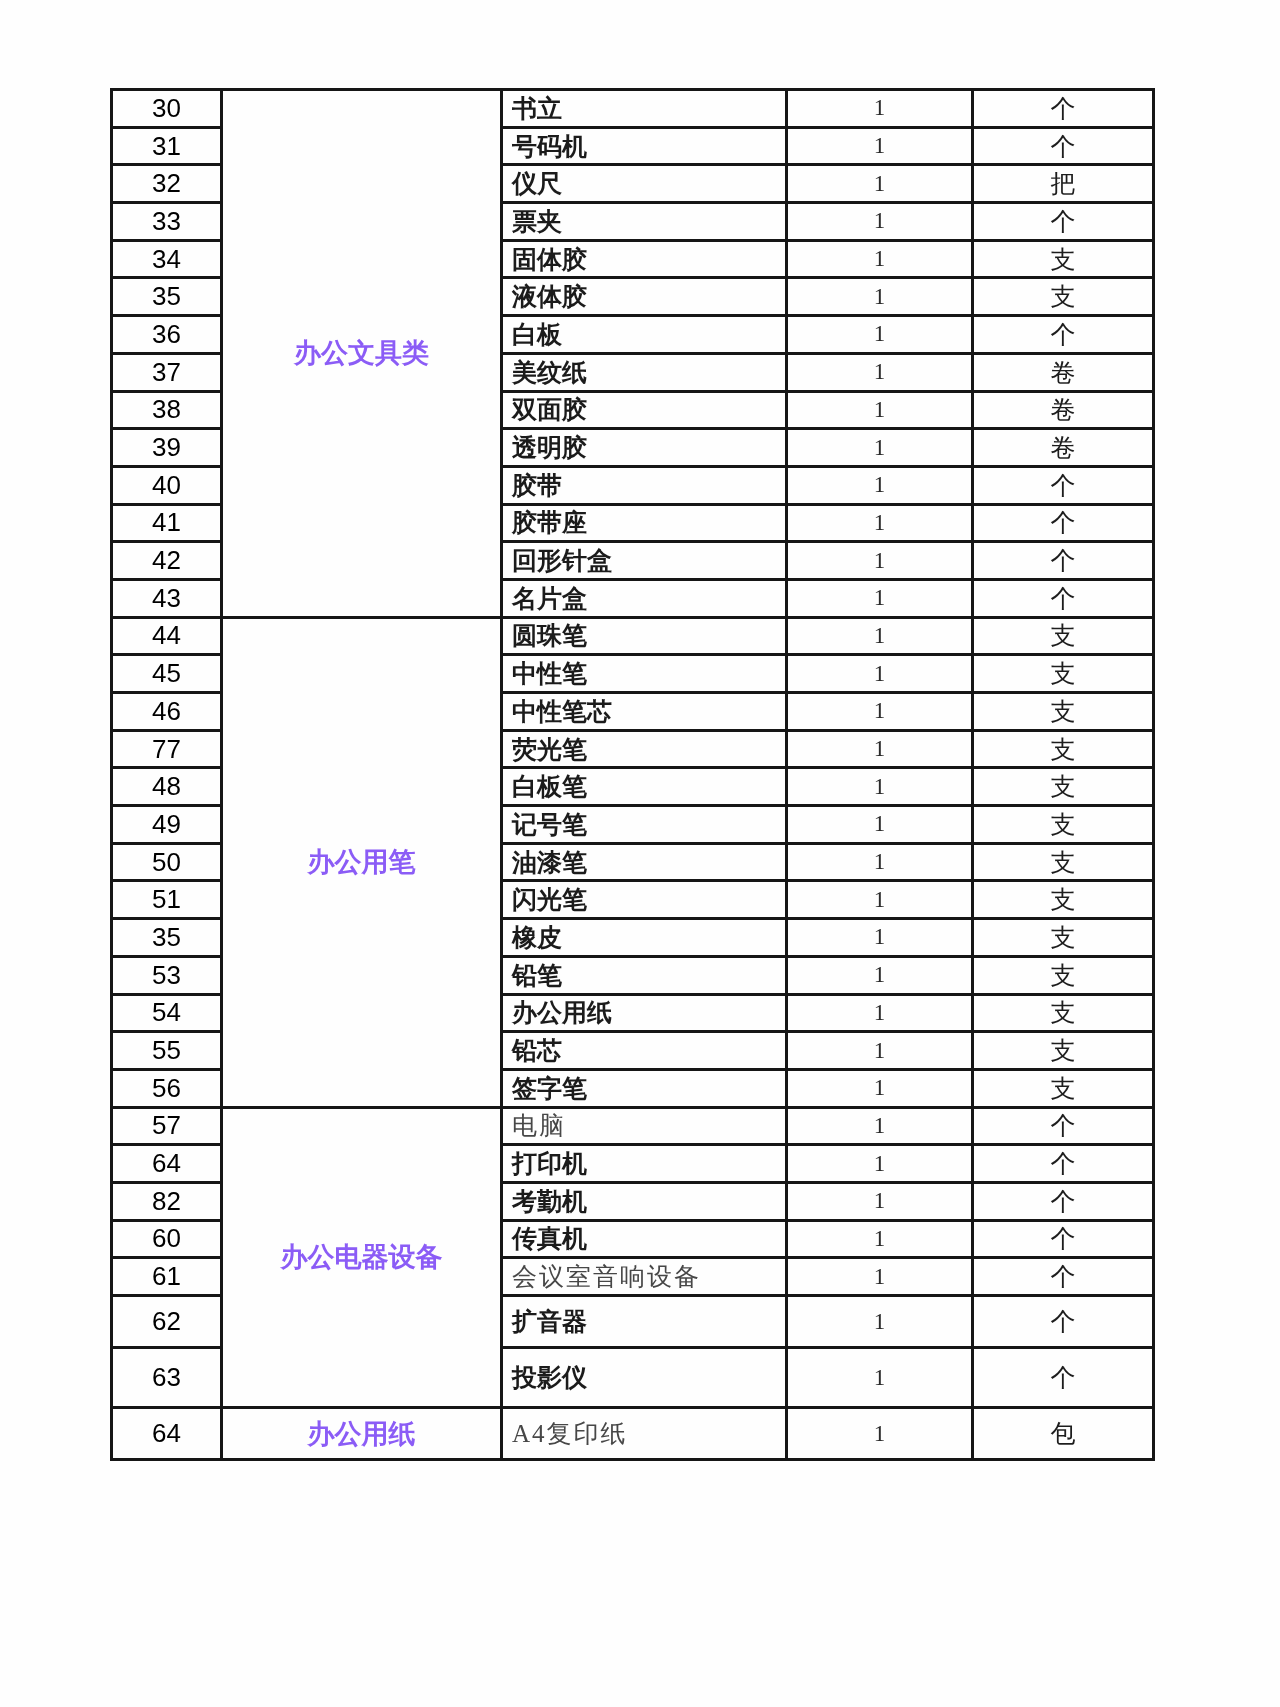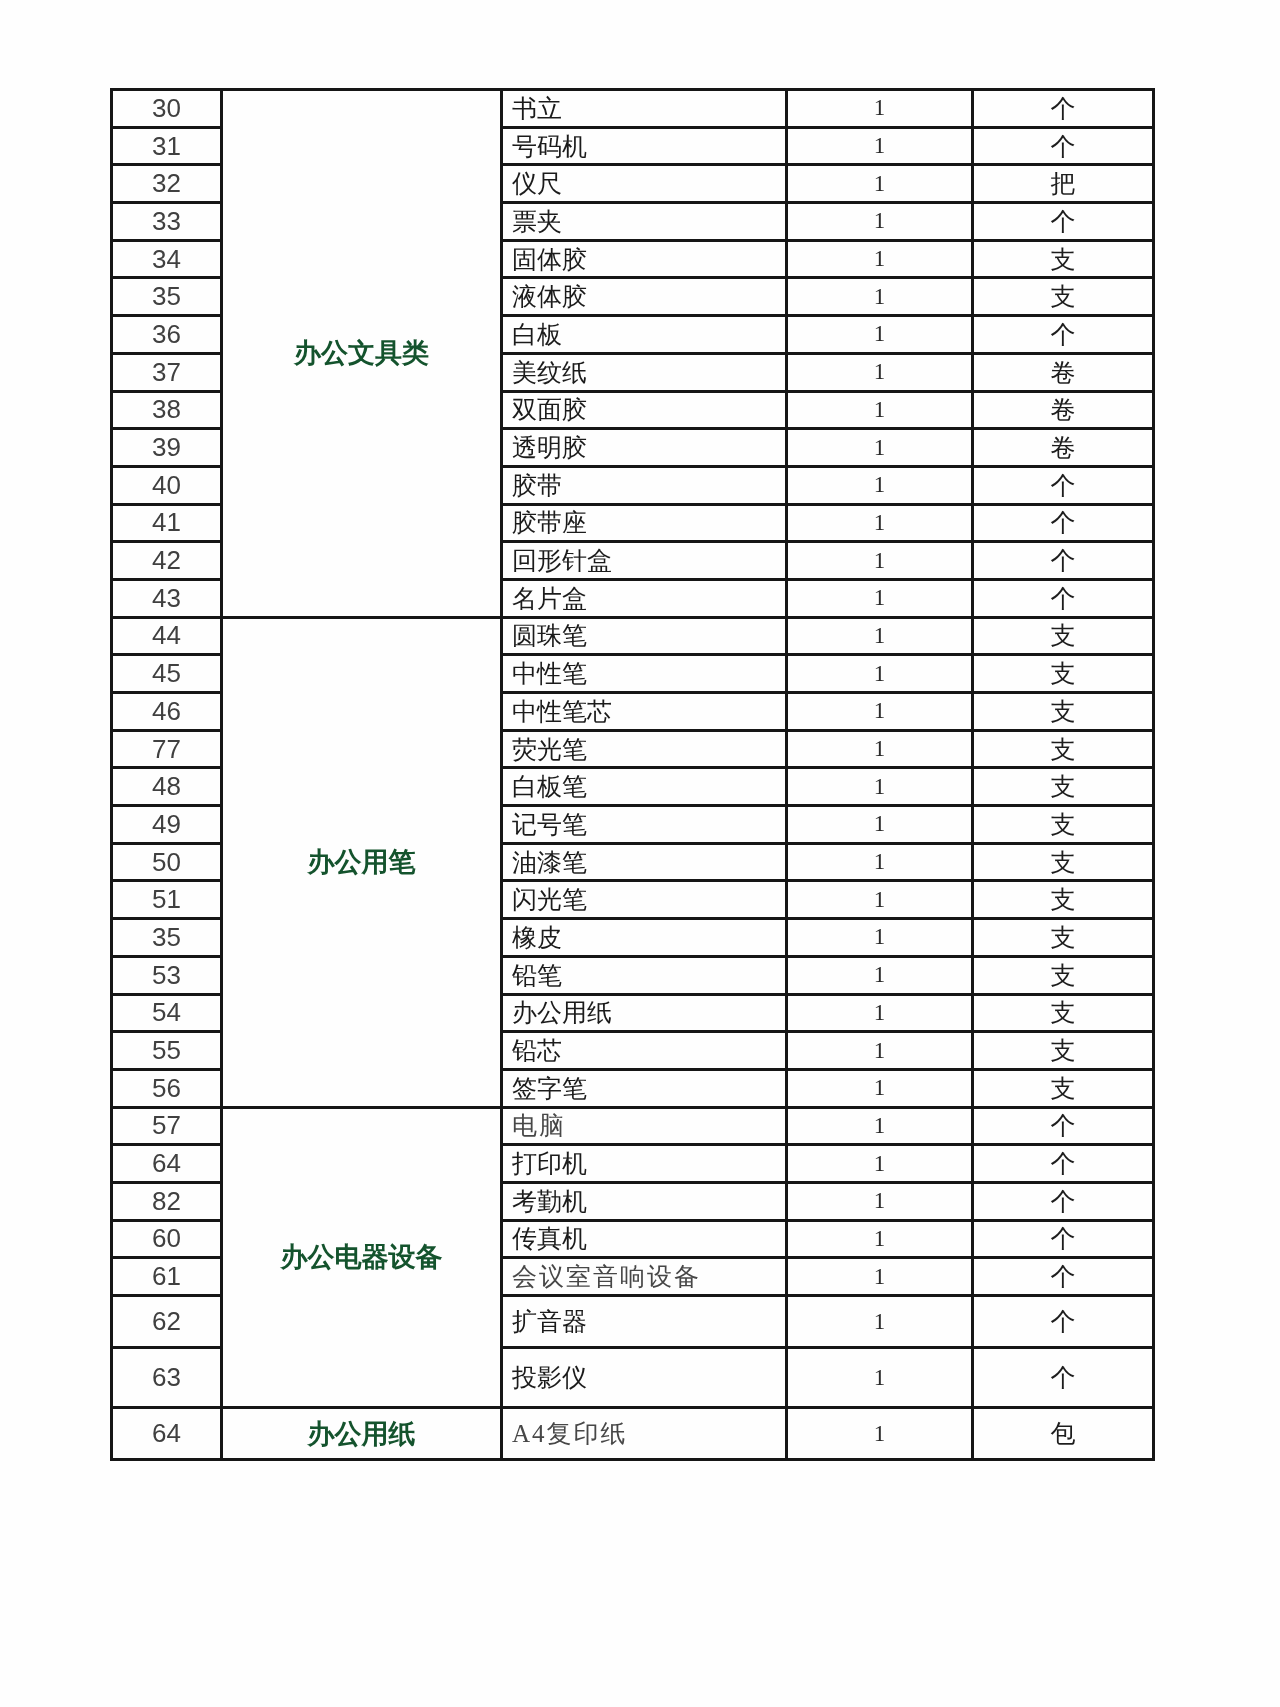--- a/index.html
+++ b/index.html
@@ -13,7 +13,7 @@
   tbody tr:nth-child(33){height:52px;}
   tbody tr:nth-child(34){height:60px;}
   tbody tr:nth-child(35){height:52px;}
-  td.no{text-align:center;font-size:26px;font-weight:500;color:#404040;}
+  td.no{text-align:center;font-size:26px;font-weight:500;color:#000000;}
   td.cat{text-align:center;font-size:27px;font-weight:600;color:#14532d;}
   td.item{text-align:left;padding-left:9px;font-size:25px;font-weight:400;color:#1b1b1b;}
   td.qty{text-align:center;font-family:"Liberation Serif",serif;font-size:23px;font-weight:400;color:#2a2a2a;}

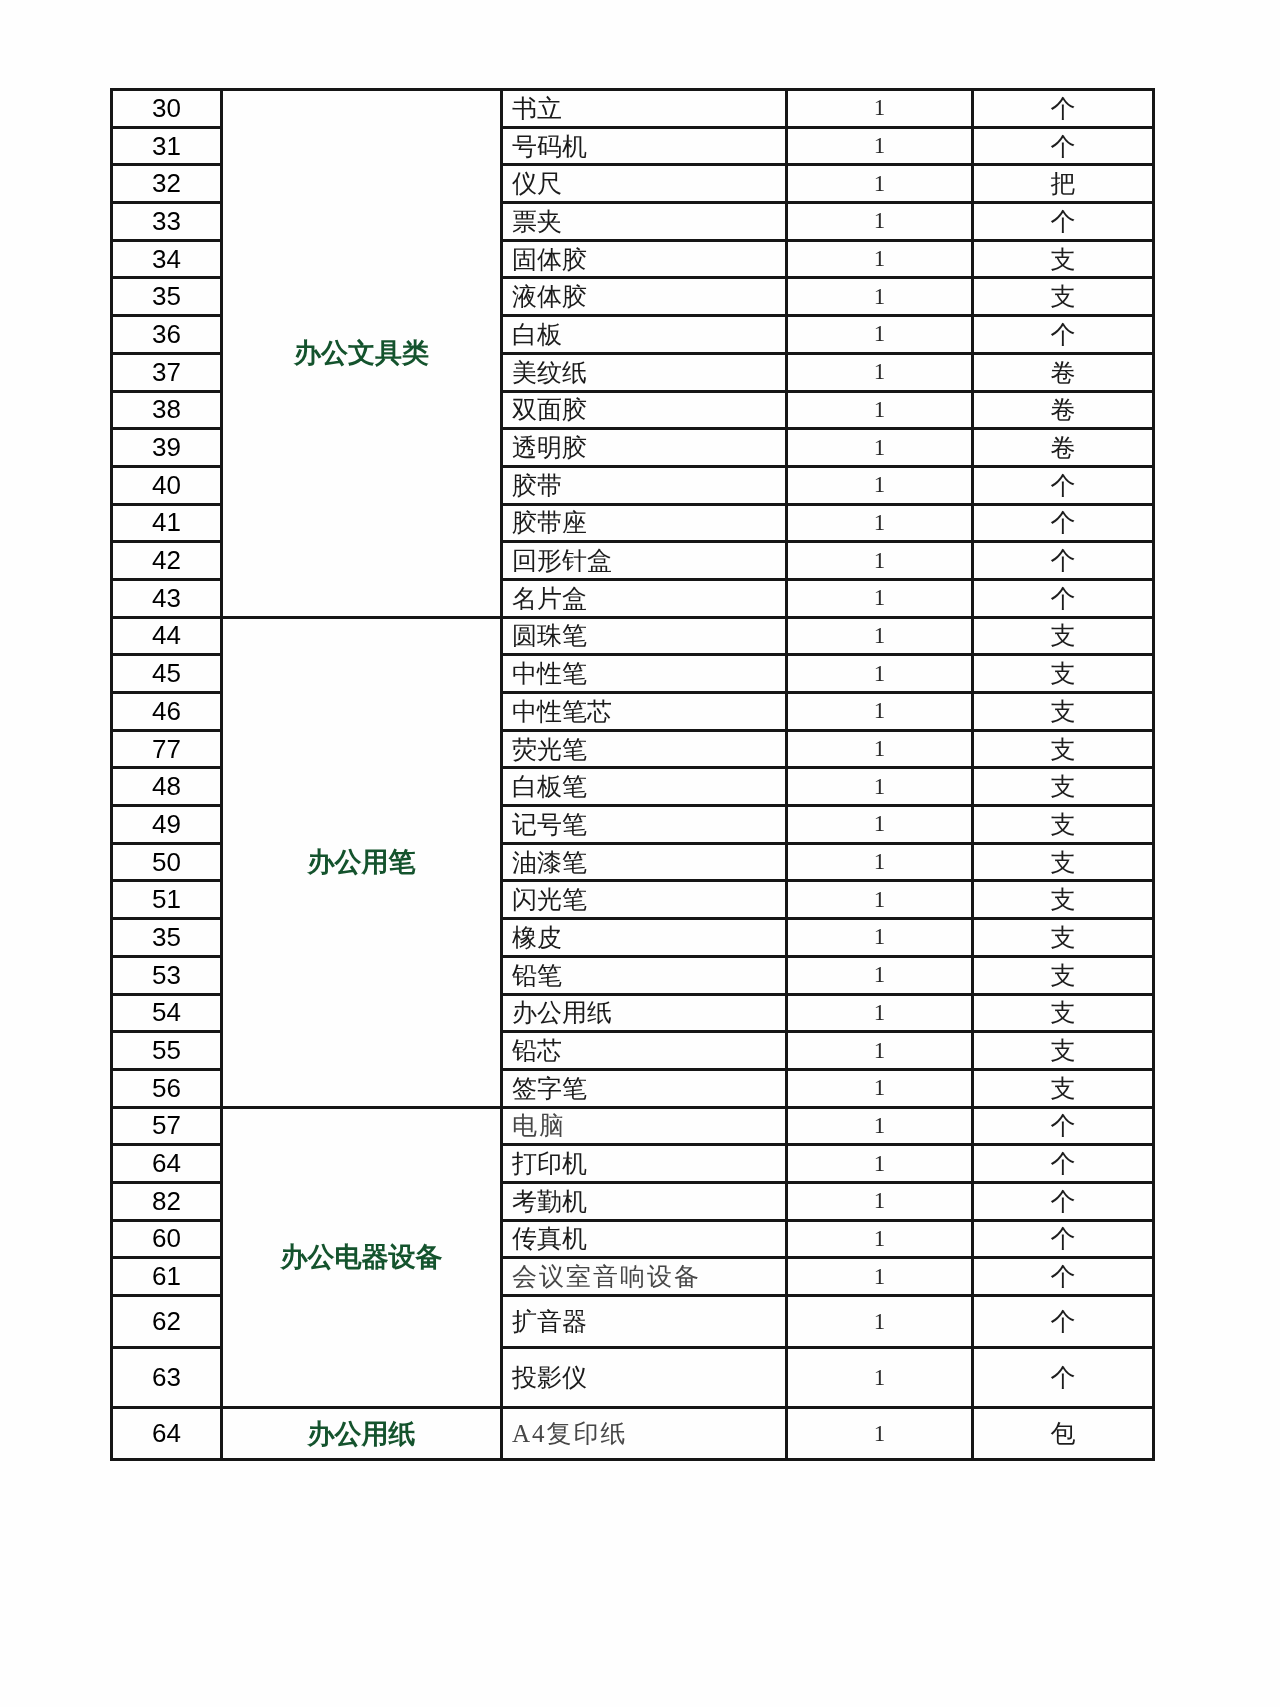--- a/index.html
+++ b/index.html
@@ -15,7 +15,7 @@
   tbody tr:nth-child(35){height:52px;}
   td.no{text-align:center;font-size:26px;font-weight:500;color:#000000;}
   td.cat{text-align:center;font-size:27px;font-weight:600;color:#14532d;}
-  td.item{text-align:left;padding-left:9px;font-size:25px;font-weight:400;color:#1b1b1b;}
+  td.item{text-align:left;padding-left:9px;font-size:25px;font-weight:700;color:#1b1b1b;}
   td.qty{text-align:center;font-family:"Liberation Serif",serif;font-size:23px;font-weight:400;color:#2a2a2a;}
   td.unit{text-align:center;font-size:25px;font-weight:500;color:#1d1d1d;}
   

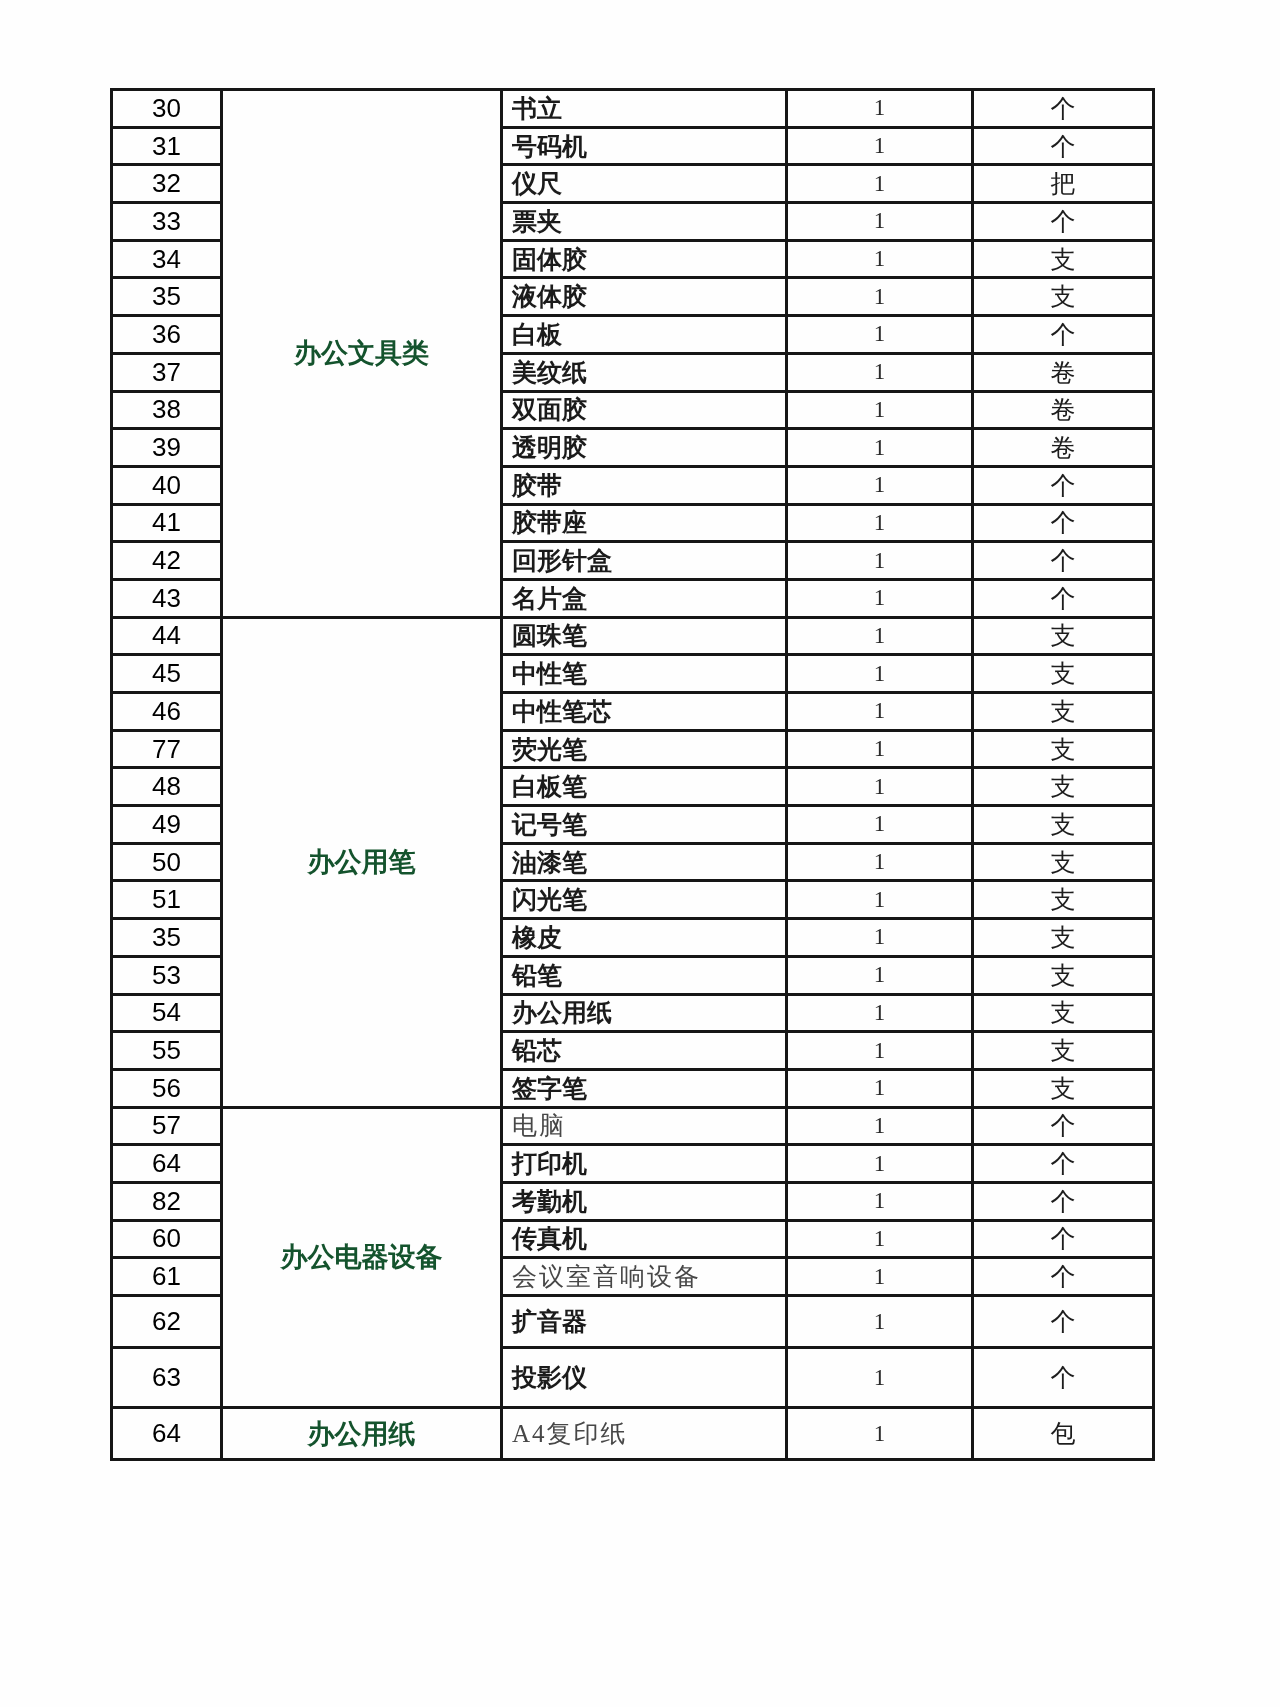--- a/index.html
+++ b/index.html
@@ -14,7 +14,7 @@
   tbody tr:nth-child(34){height:60px;}
   tbody tr:nth-child(35){height:52px;}
   td.no{text-align:center;font-size:26px;font-weight:500;color:#000000;}
-  td.cat{text-align:center;font-size:27px;font-weight:600;color:#14532d;}
+  td.cat{text-align:center;font-size:27px;font-weight:600;color:#8b5cf6;}
   td.item{text-align:left;padding-left:9px;font-size:25px;font-weight:700;color:#1b1b1b;}
   td.qty{text-align:center;font-family:"Liberation Serif",serif;font-size:23px;font-weight:400;color:#2a2a2a;}
   td.unit{text-align:center;font-size:25px;font-weight:500;color:#1d1d1d;}

